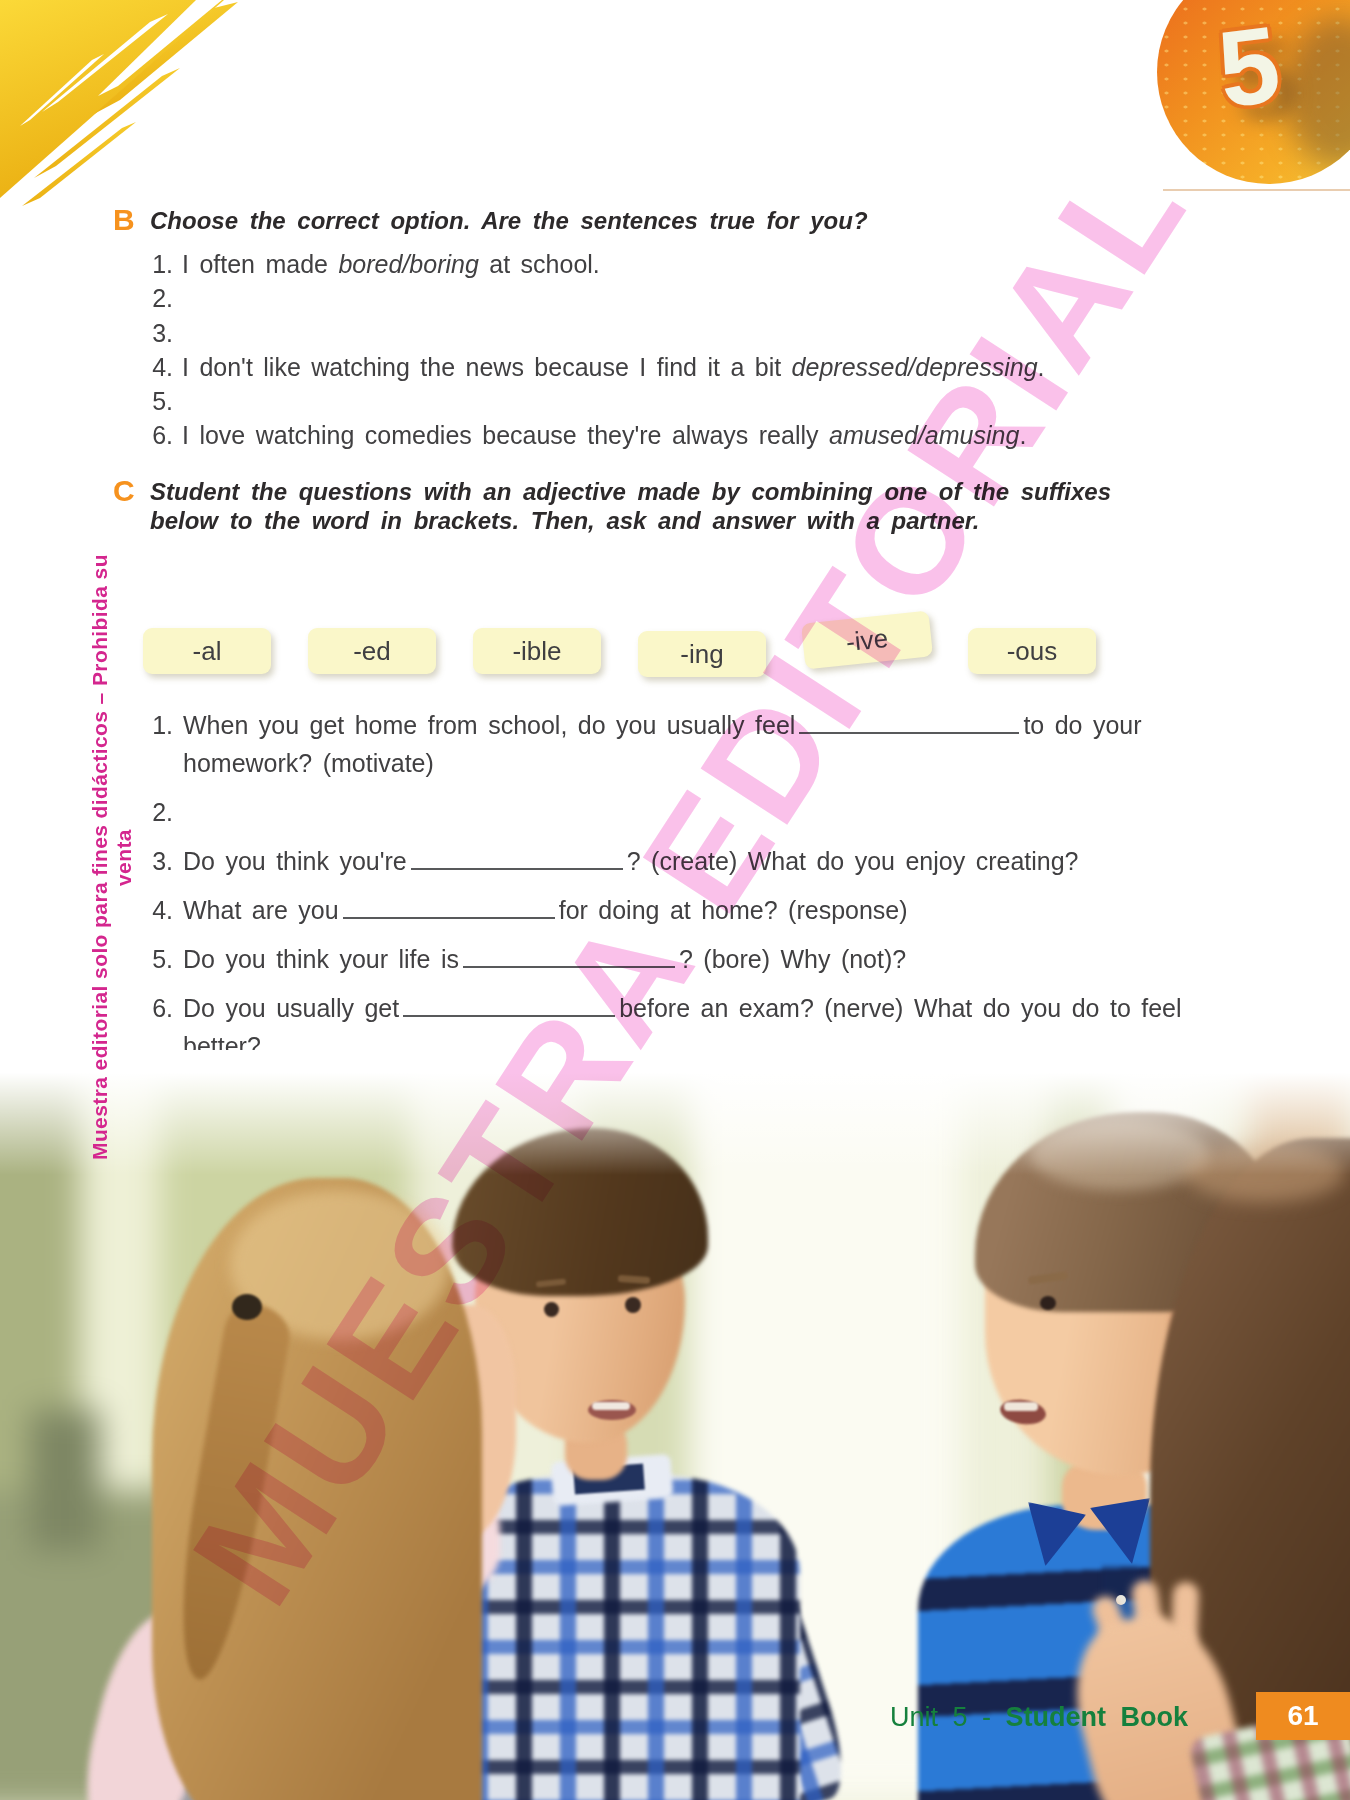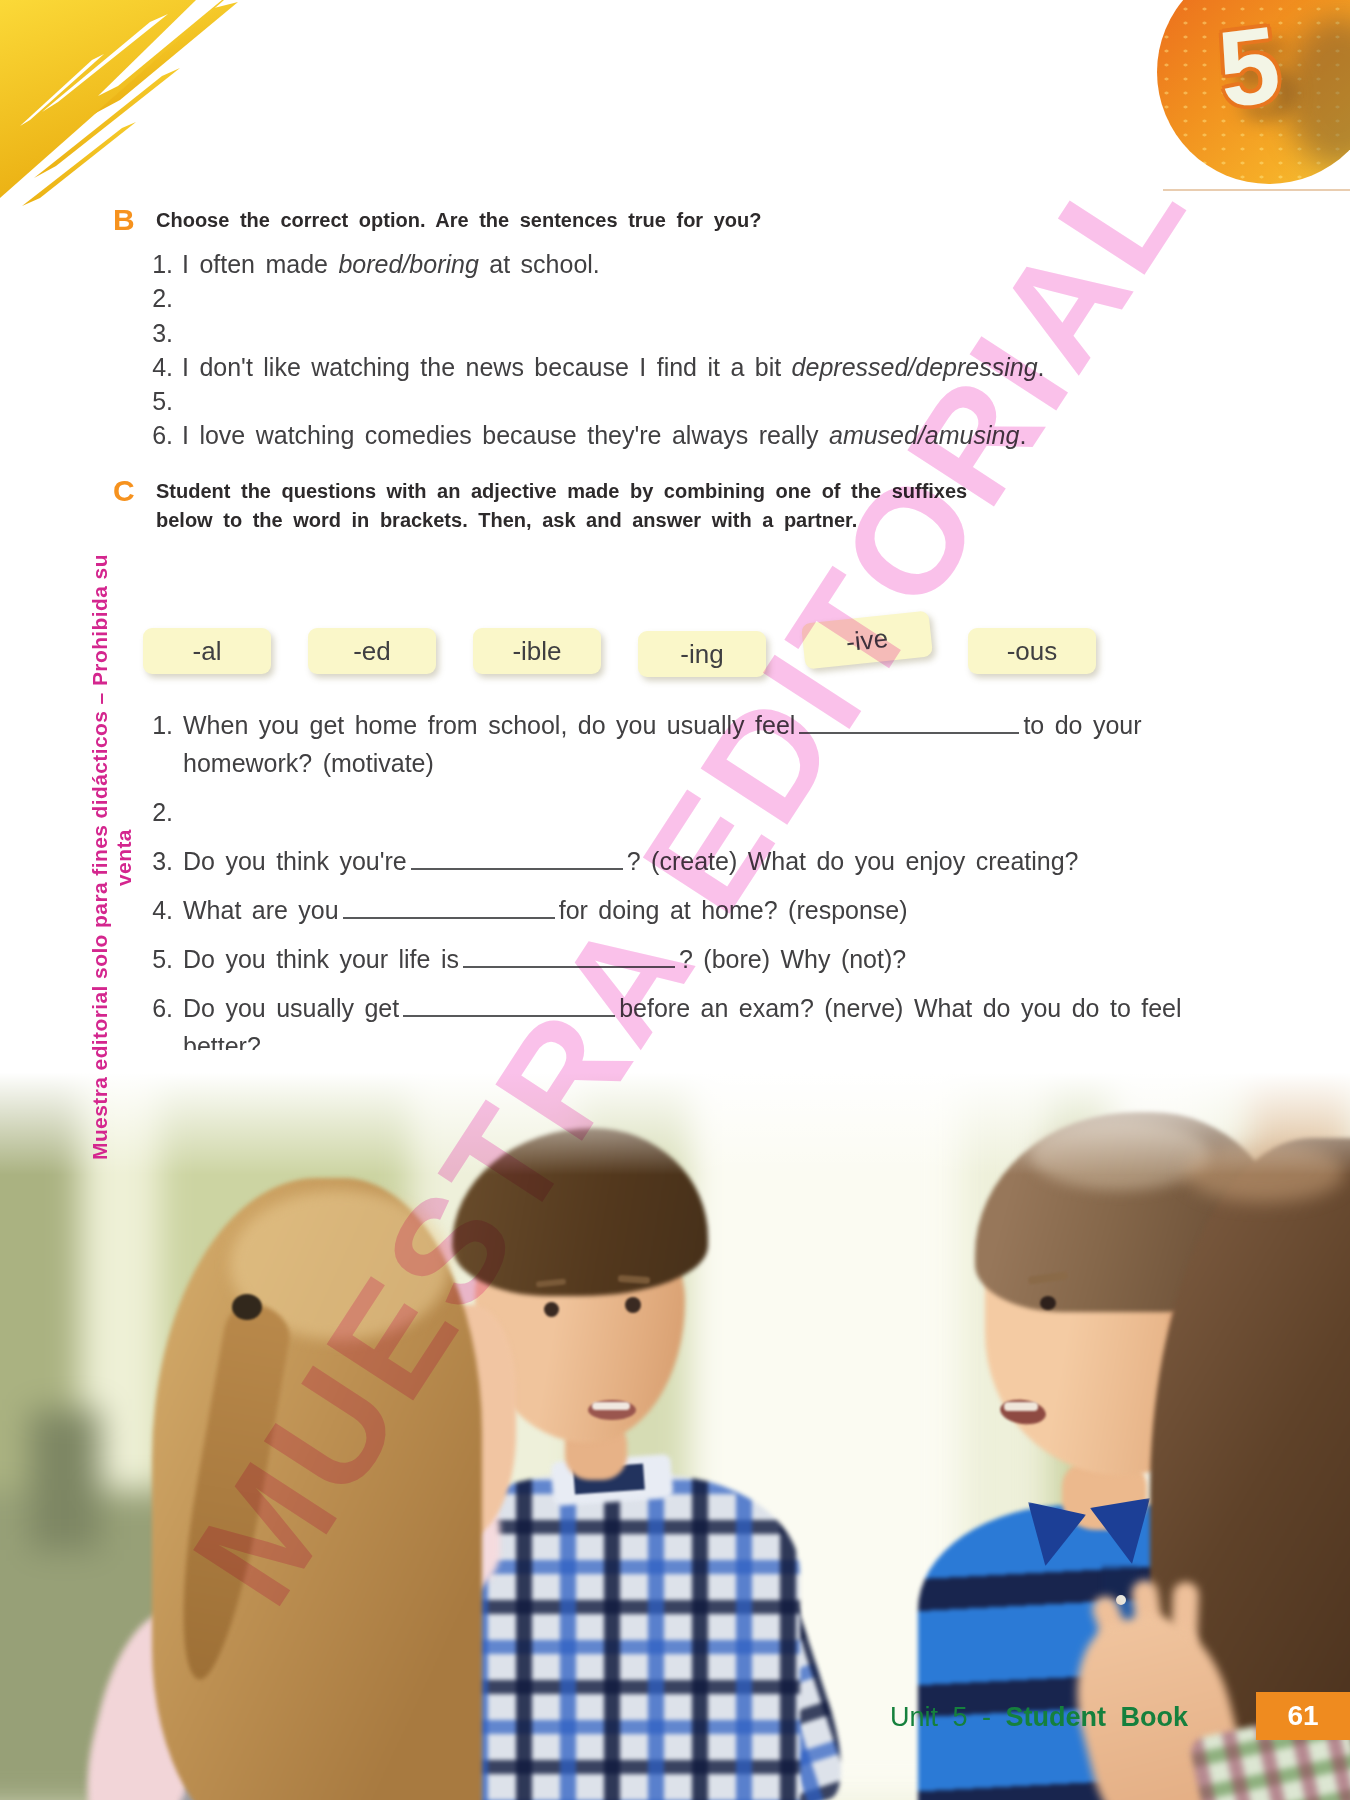--- a/index.html
+++ b/index.html
@@ -34,8 +34,8 @@
   .sec-label{position:absolute;font-size:30px;font-weight:bold;color:#f6921e;}
   .sec-label.b{left:113px;top:203px;}
   .sec-label.c{left:113px;top:474px;}
-  .sec-head{position:absolute;left:156px;width:1085px;font-size:20px;font-weight:bold;color:#2d2a2b;
-    word-spacing:5px;line-height:29px;}
+  .sec-head{position:absolute;left:150px;width:1085px;font-size:24px;font-weight:bold;color:#2d2a2b;
+    word-spacing:5px;line-height:29px;font-style:italic;}
   .sec-head.b{top:206px;}
   .sec-head.c{top:477px;}
   .sec-head .hline{display:block;white-space:nowrap;}

